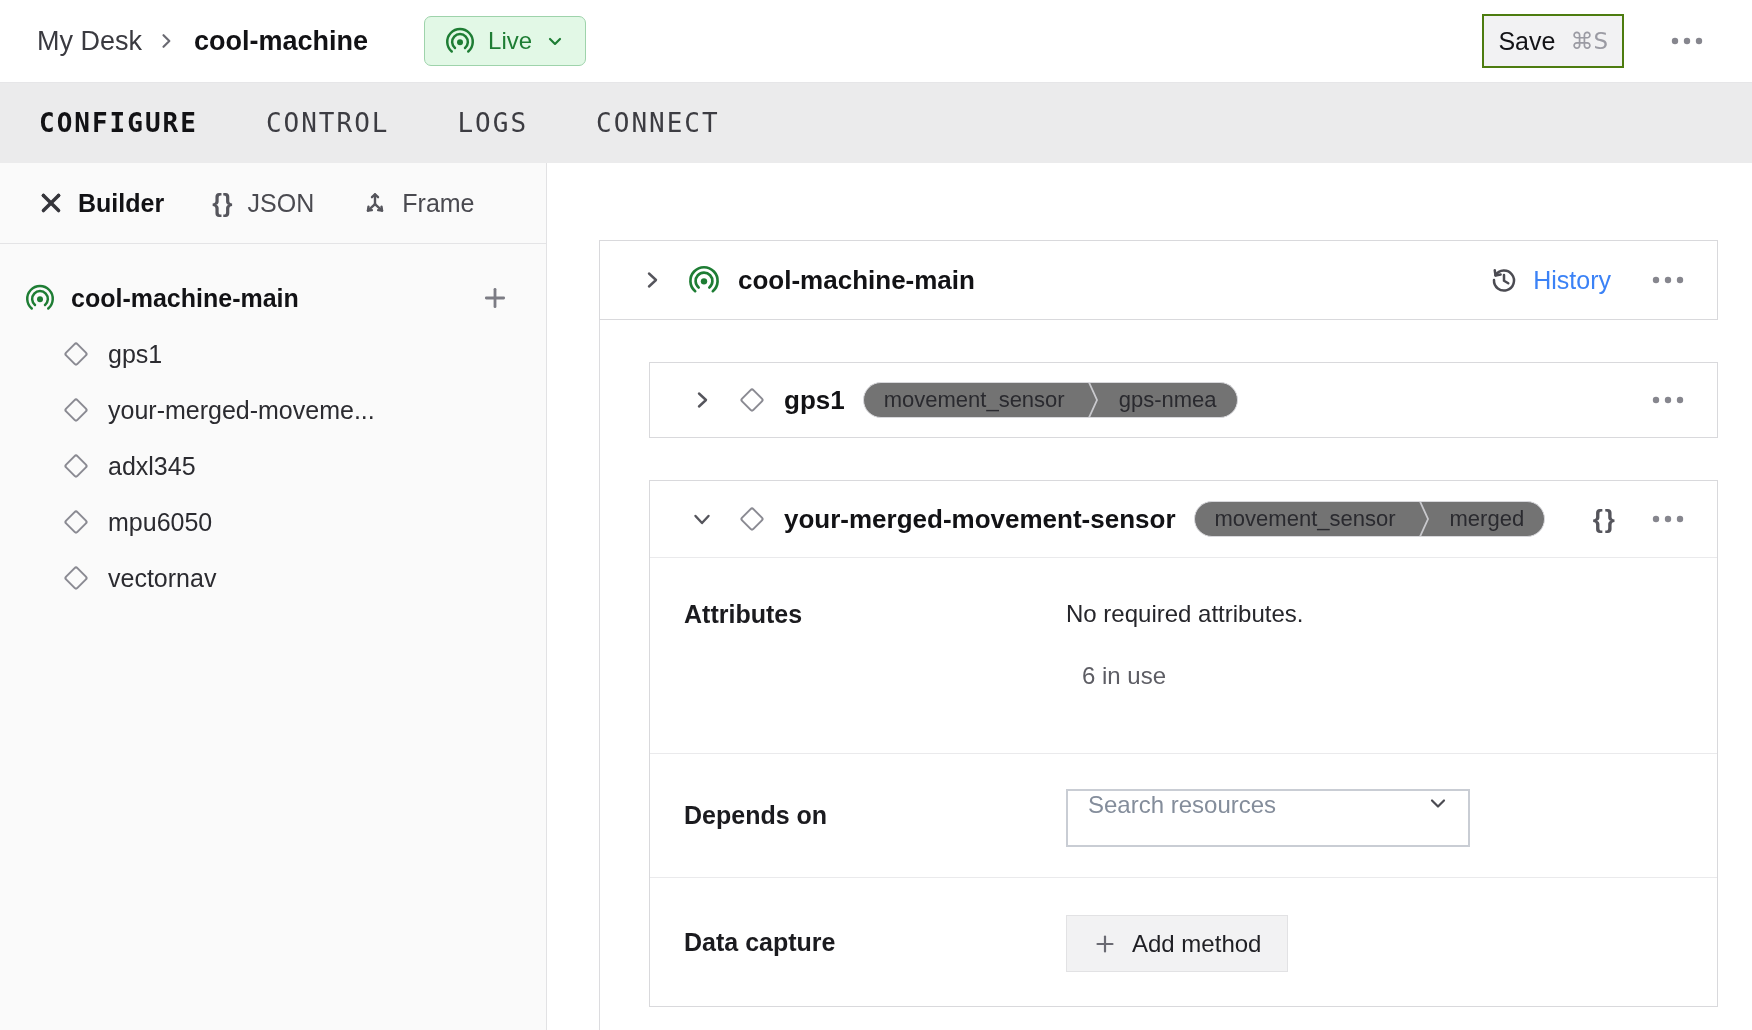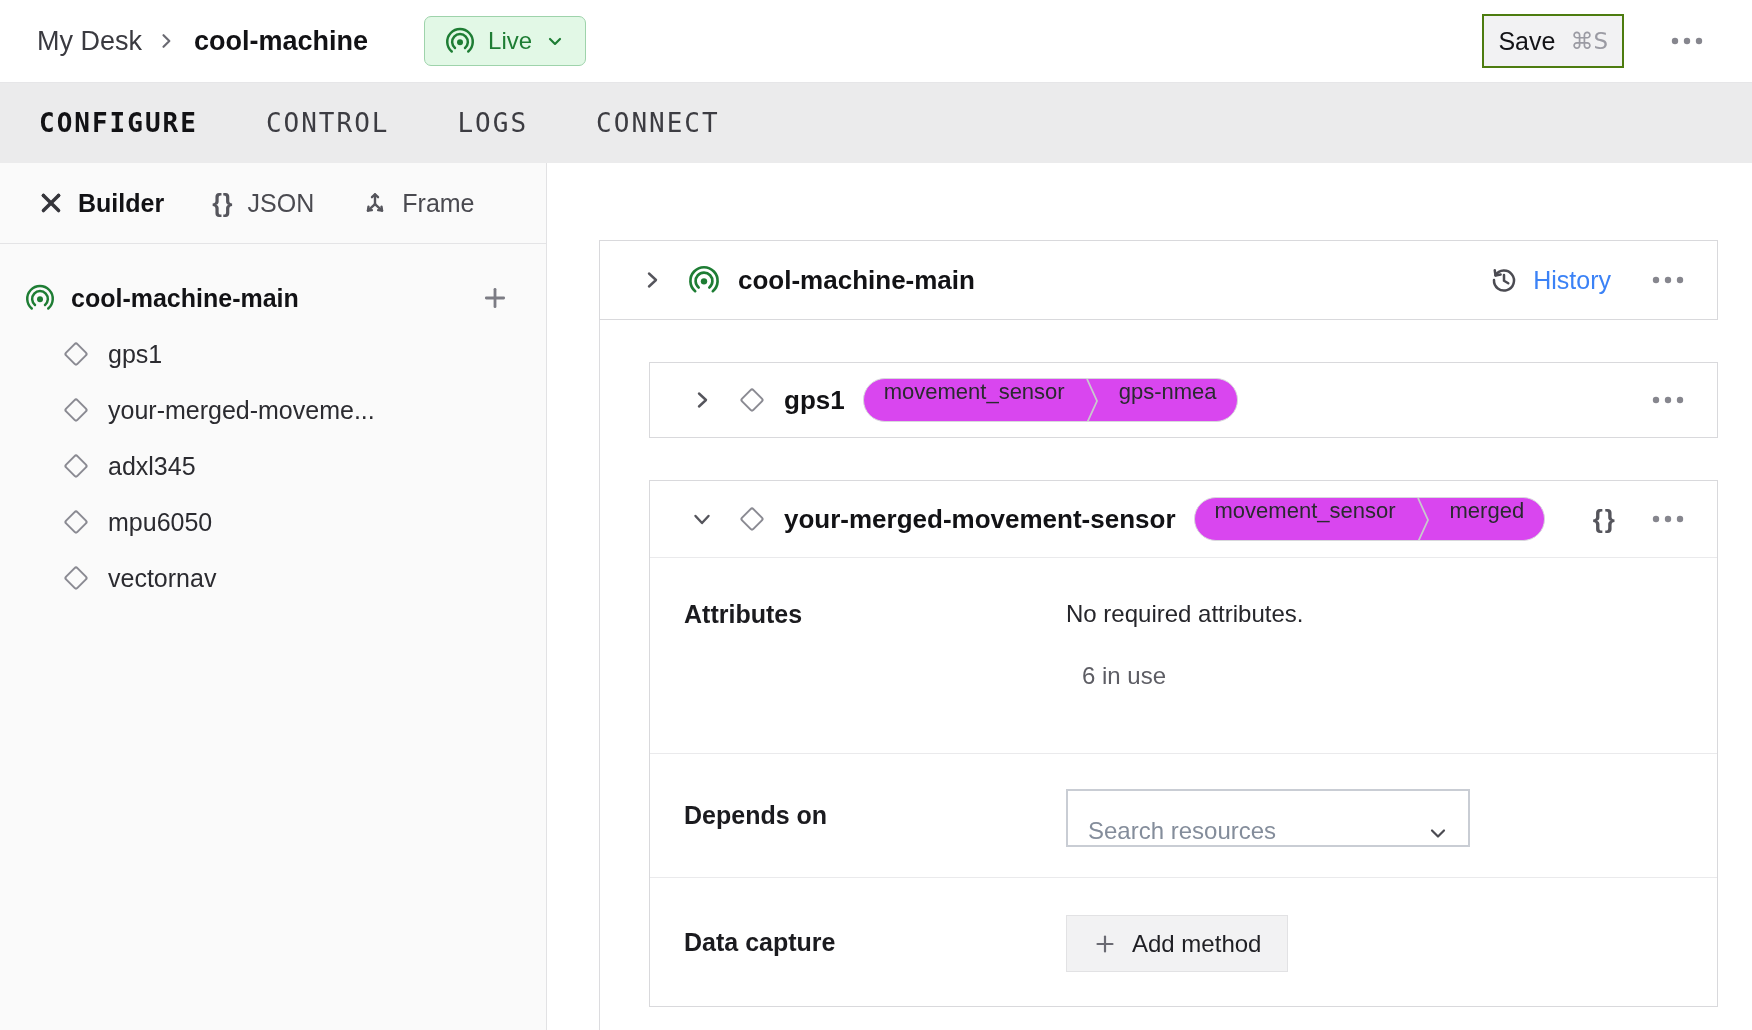--- a/index.html
+++ b/index.html
@@ -66,8 +66,8 @@
 
   .gps-card { left:649px; top:362px; width:1069px; height:76px; }
 
-  .tag-pill { display:inline-flex; align-items:flex-start; height:44px; border:1.5px solid #d8d8dc;
-    border-radius:999px; background:#d946ef; overflow:hidden; flex:none; }
+  .tag-pill { display:inline-flex; align-items:center; height:36px; border:1.5px solid #d8d8dc;
+    border-radius:999px; background:#737373; overflow:hidden; flex:none; }
   .tag-seg { display:flex; align-items:center; padding:0 20px; font-size:22px; color:#2a2a2f;
     white-space:nowrap; }
   .tag-sep { display:flex; align-items:center; }

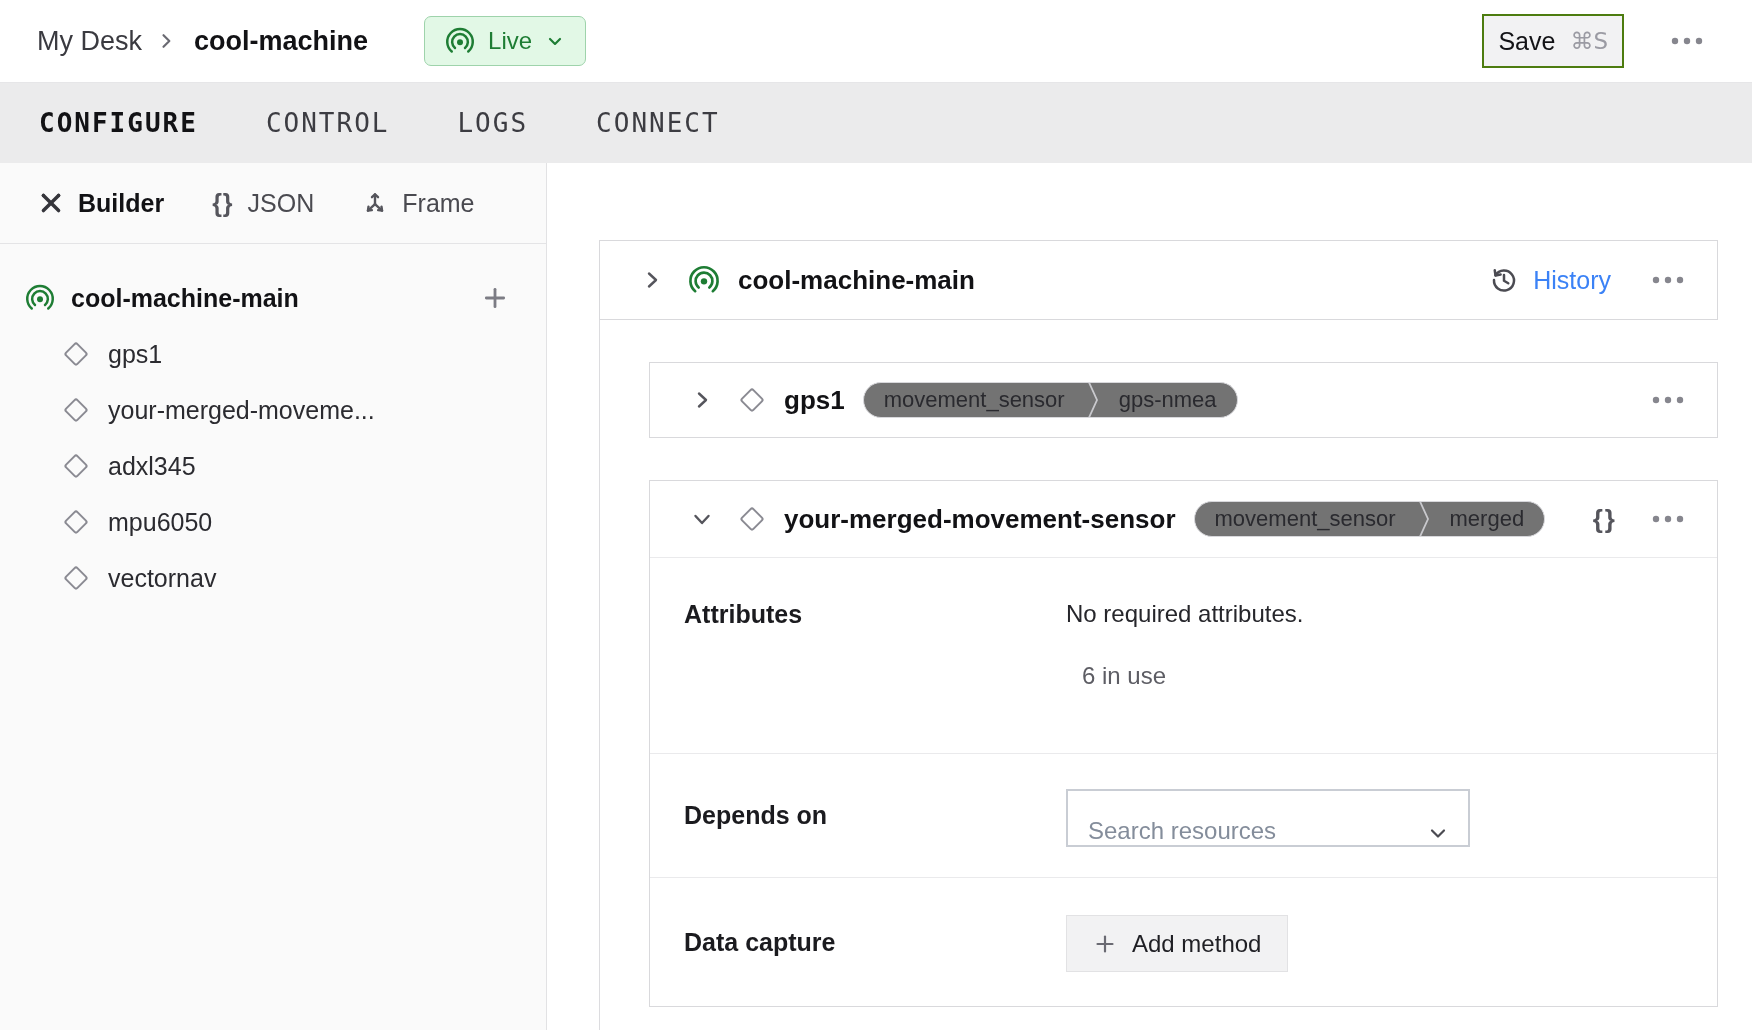--- a/index.html
+++ b/index.html
@@ -97,8 +97,8 @@
   .in-use { margin-left:16px; font-size:24px; color:#5d5d64; }
 
   .search-select { position:absolute; left:416px; top:35px; width:404px; height:58px;
-    background:#fff; border:2px solid #c9cdd4; display:flex; align-items:flex-end;
-    padding:10px 18px 0 20px; cursor:pointer; }
+    background:#fff; border:2px solid #c9cdd4; display:flex; align-items:flex-start;
+    padding:0 18px 0 20px; cursor:pointer; }
   .search-input { flex:1; border:none; outline:none; font-size:24px; color:#2a2a2f;
     background:transparent; font-family:"Liberation Sans", sans-serif; }
   .search-input::placeholder { color:#848d9b; }

